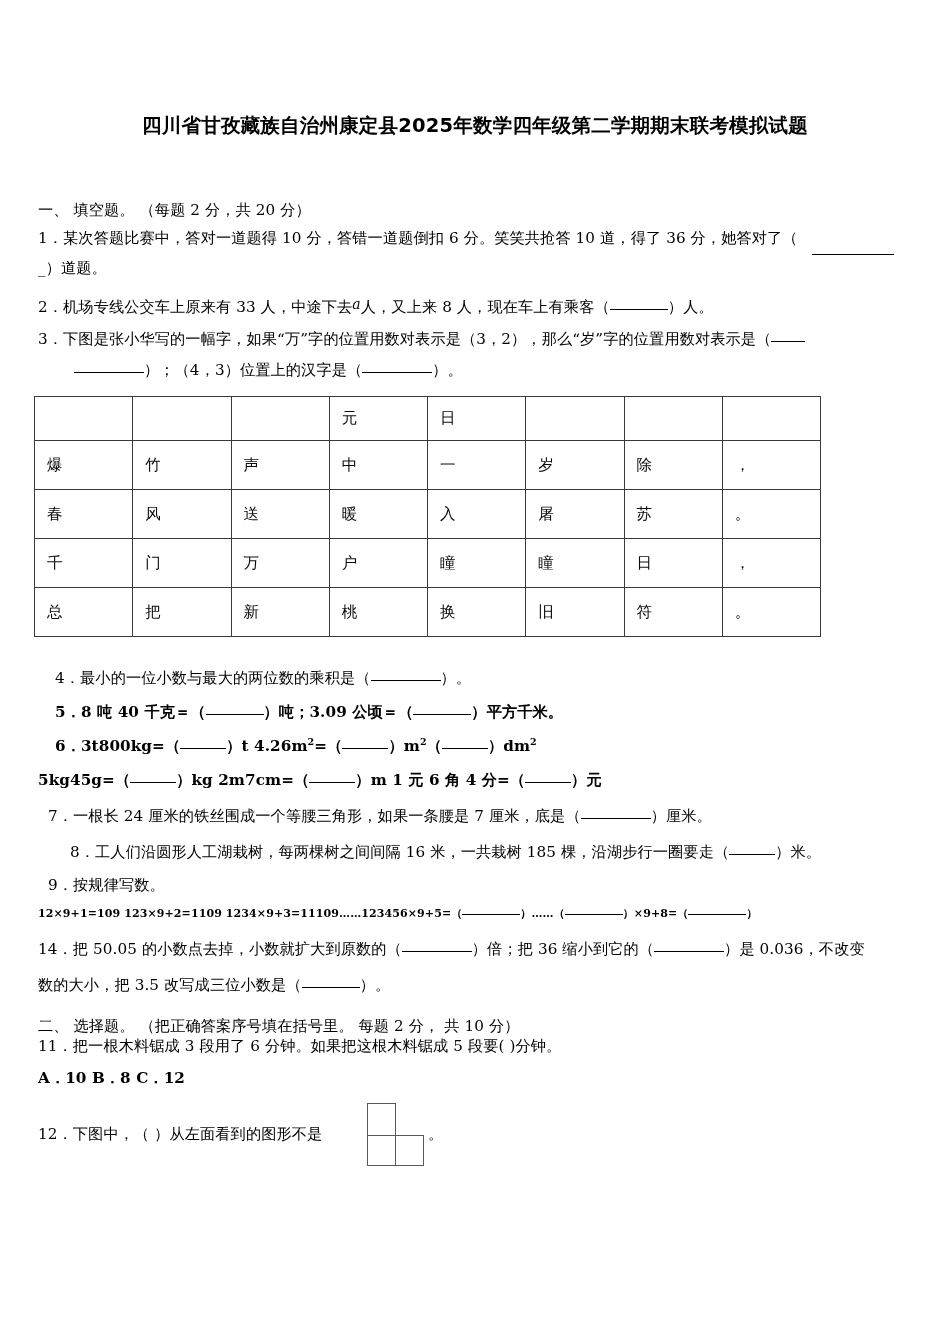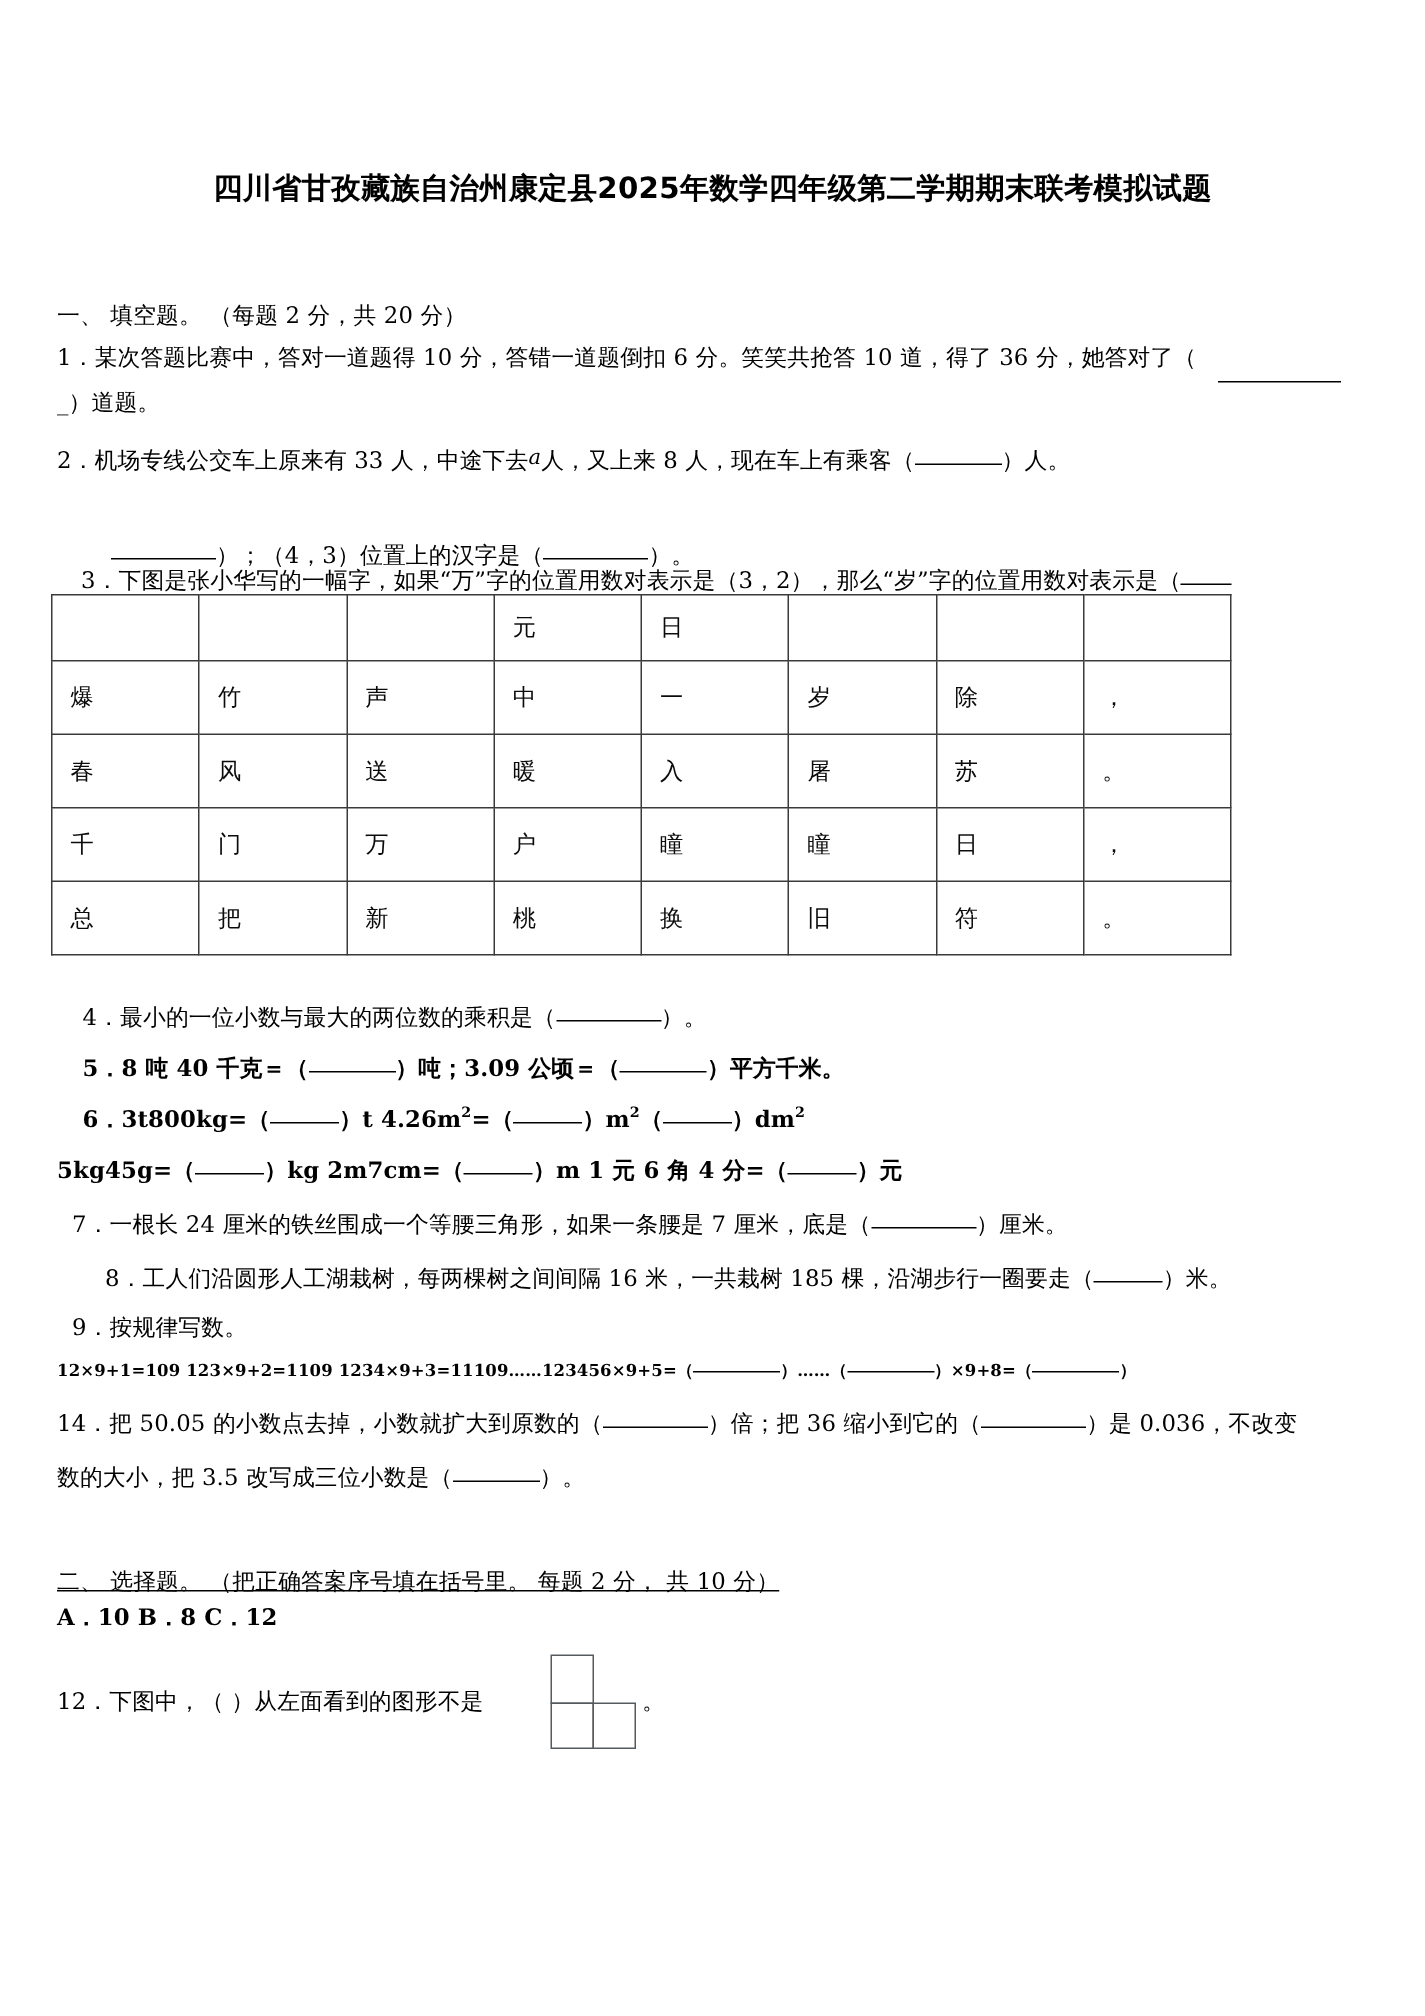--- a/index.html
+++ b/index.html
@@ -117,7 +117,7 @@
     <span>2．机场专线公交车上原来有 33 人，中途下去</span><span class="ital">a</span><span>人，又上来 8 人，现在车上有乘客（</span><span class="bl bl-m"></span><span>）人。</span>
   </div>
 
-  <div class="line" style="left:54px; top:329px;margin-top:48px;">
+  <div class="line" style="left:38px; top:329px;">
     <span>3．下图是张小华写的一幅字，如果“万”字的位置用数对表示是（3，2），那么“岁”字的位置用数对表示是（</span><span class="bl bl-xs"></span>
   </div>
   <div class="line" style="left:74px; top:360px;">

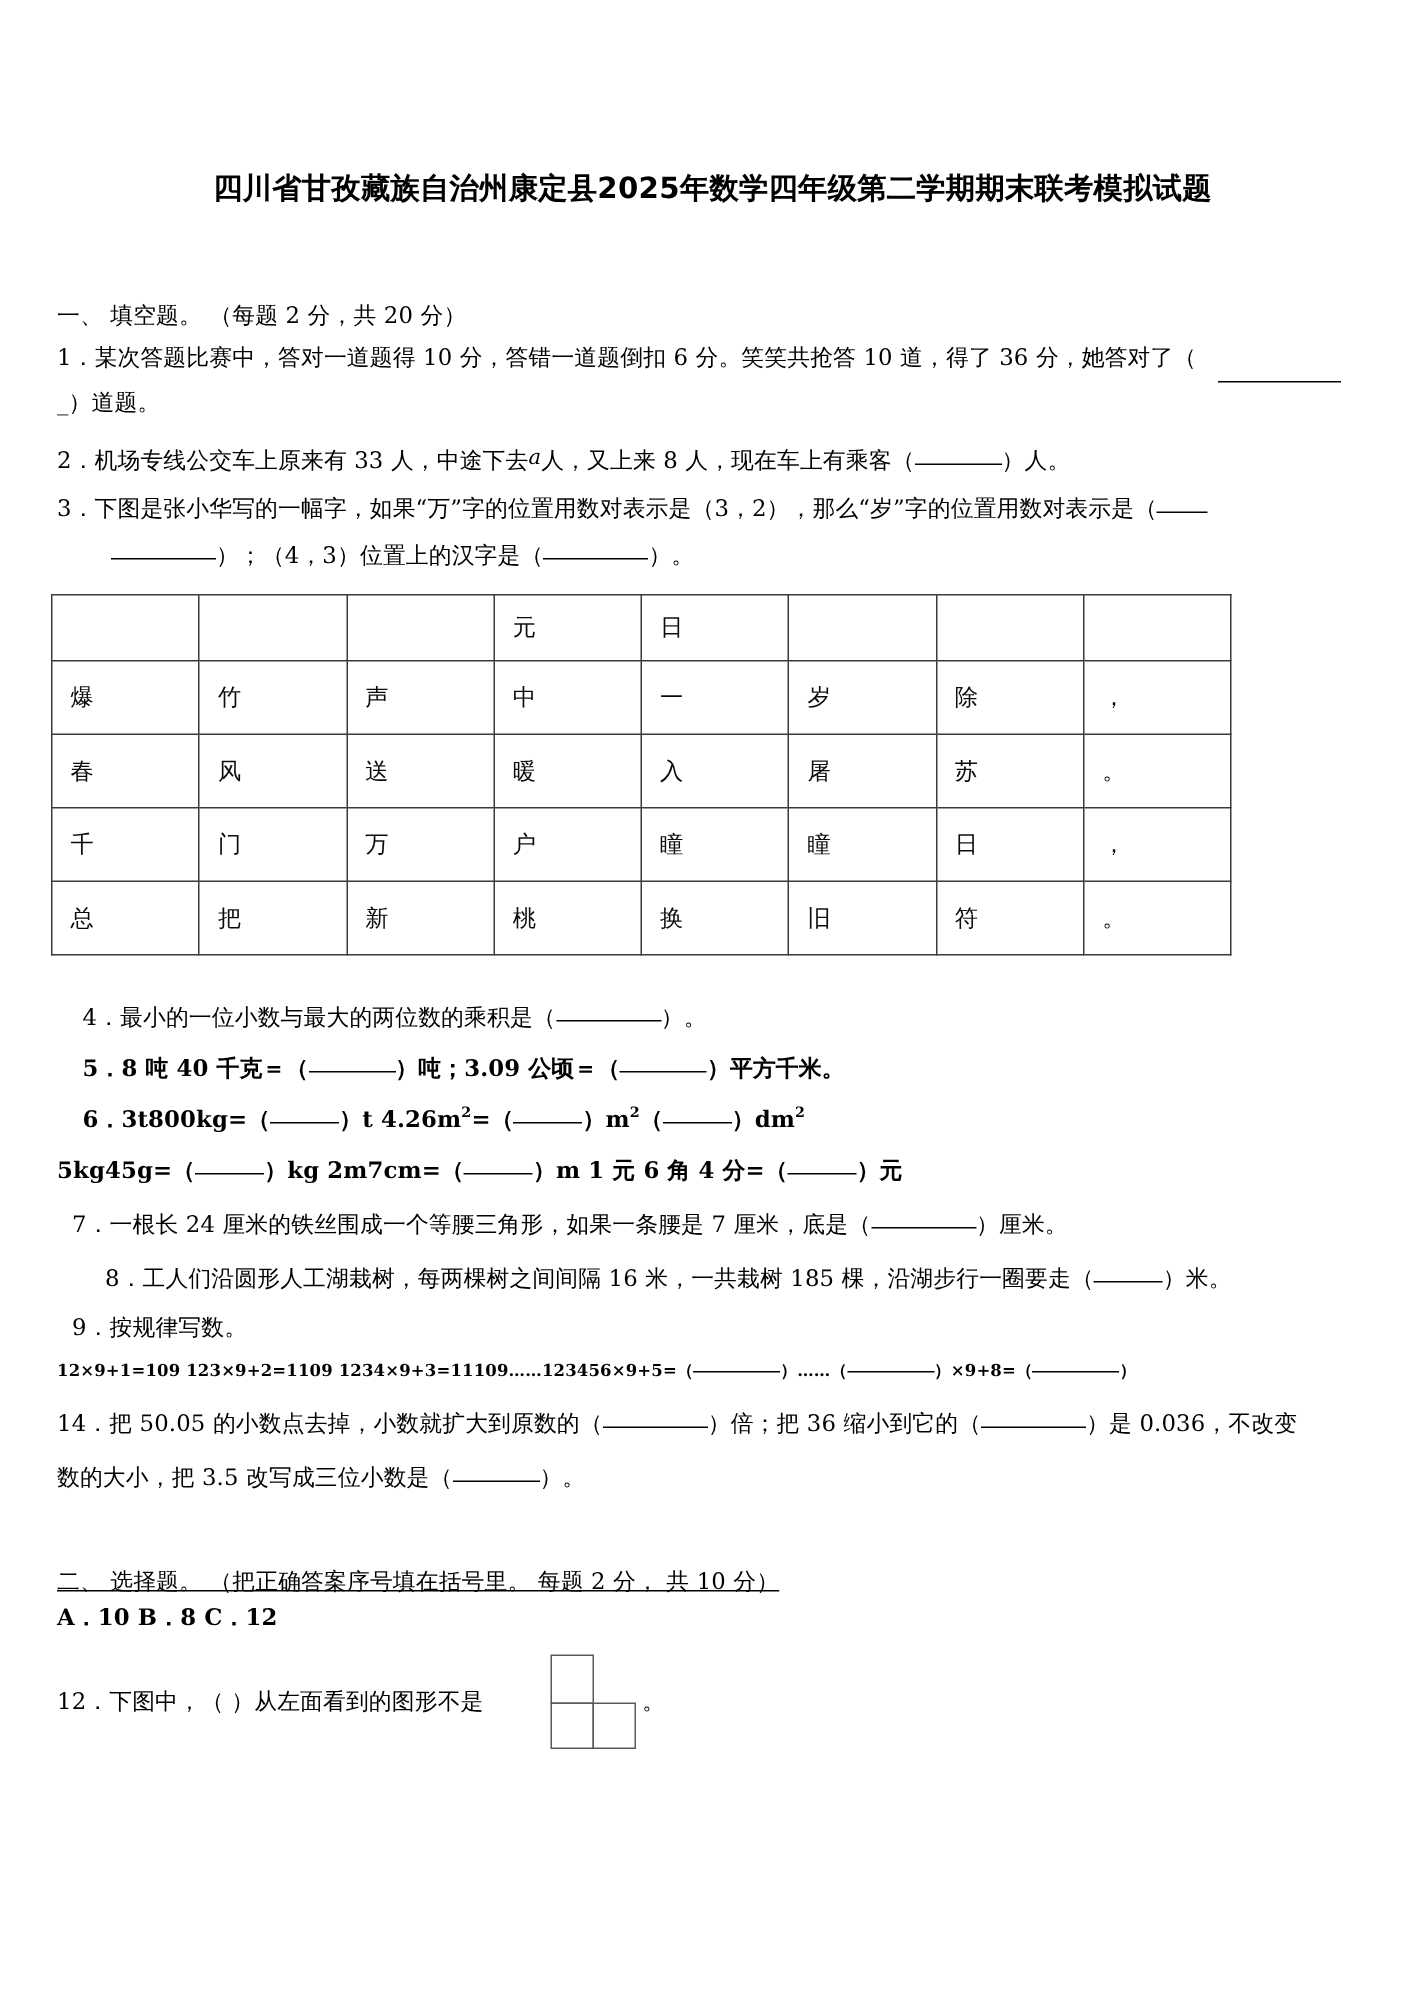--- a/index.html
+++ b/index.html
@@ -215,7 +215,7 @@
     <span>数的大小，把 3.5 改写成三位小数是（</span><span class="bl bl-m"></span><span>）。</span>
   </div>
 
-  <div class="line" style="left:38px; top:1044px;text-decoration:underline;">二、 选择题。 （把正确答案序号填在括号里。 每题 2 分， 共 10 分）</div>
+  <div class="line" style="left:38px; top:1016px;">二、 选择题。 （把正确答案序号填在括号里。 每题 2 分， 共 10 分）</div>
 
   <div class="line bold" style="left:38px; top:1068px;">A．10   B．8   C．12</div>
 

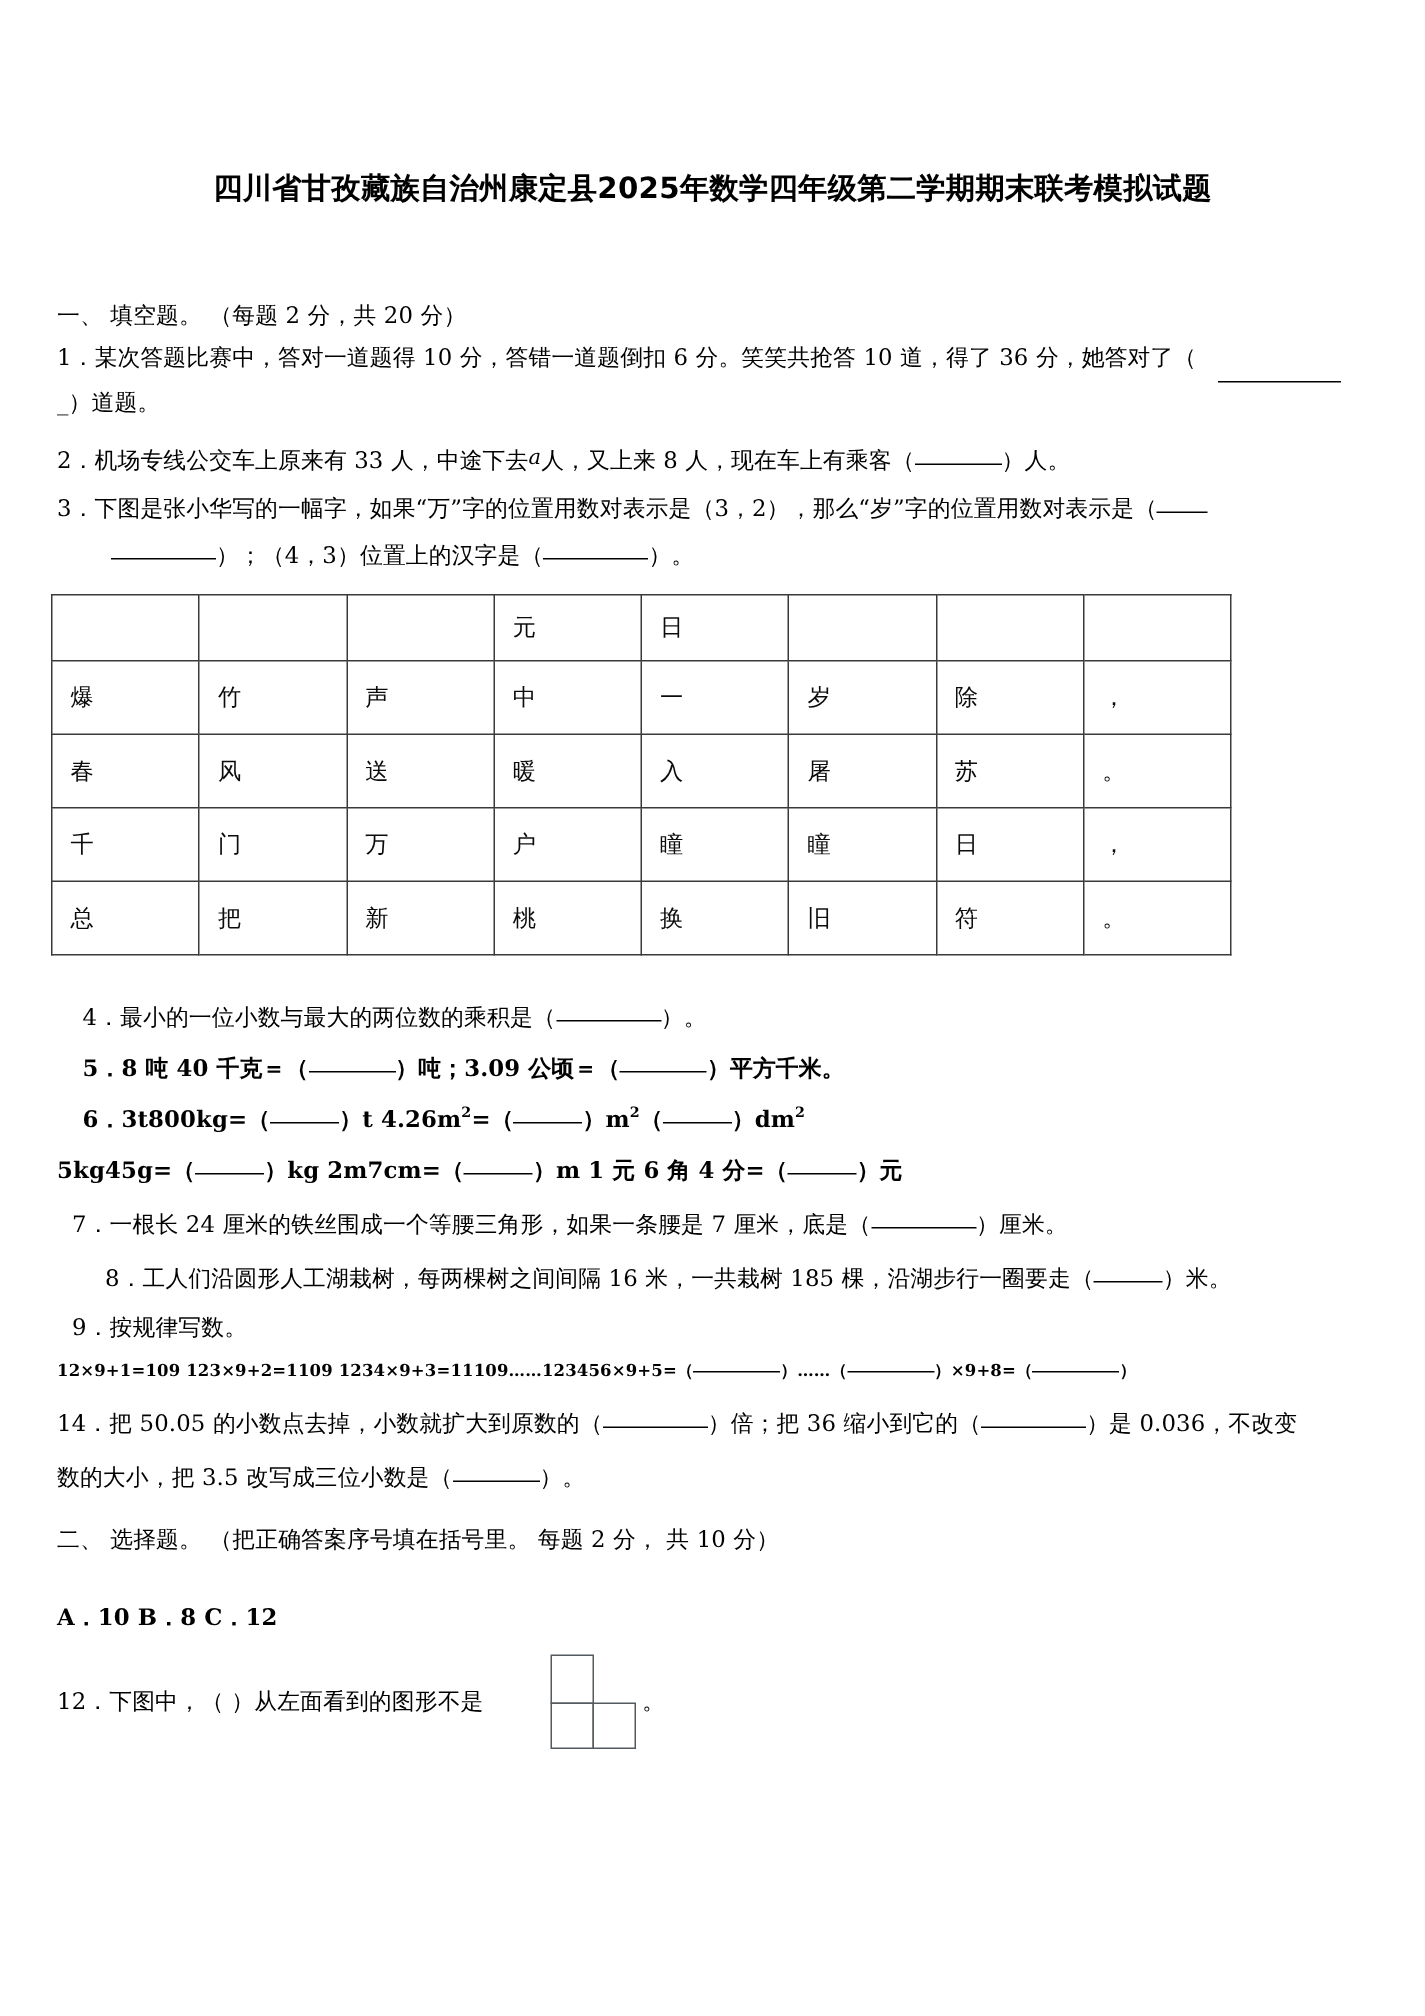--- a/index.html
+++ b/index.html
@@ -217,6 +217,7 @@
 
   <div class="line" style="left:38px; top:1016px;">二、 选择题。 （把正确答案序号填在括号里。 每题 2 分， 共 10 分）</div>
 
+  <div class="line" style="left:38px; top:1036px;">11．把一根木料锯成 3 段用了 6 分钟。如果把这根木料锯成 5 段要(      )分钟。</div>
   <div class="line bold" style="left:38px; top:1068px;">A．10   B．8   C．12</div>
 
   <div class="line" style="left:38px; top:1124px;">

